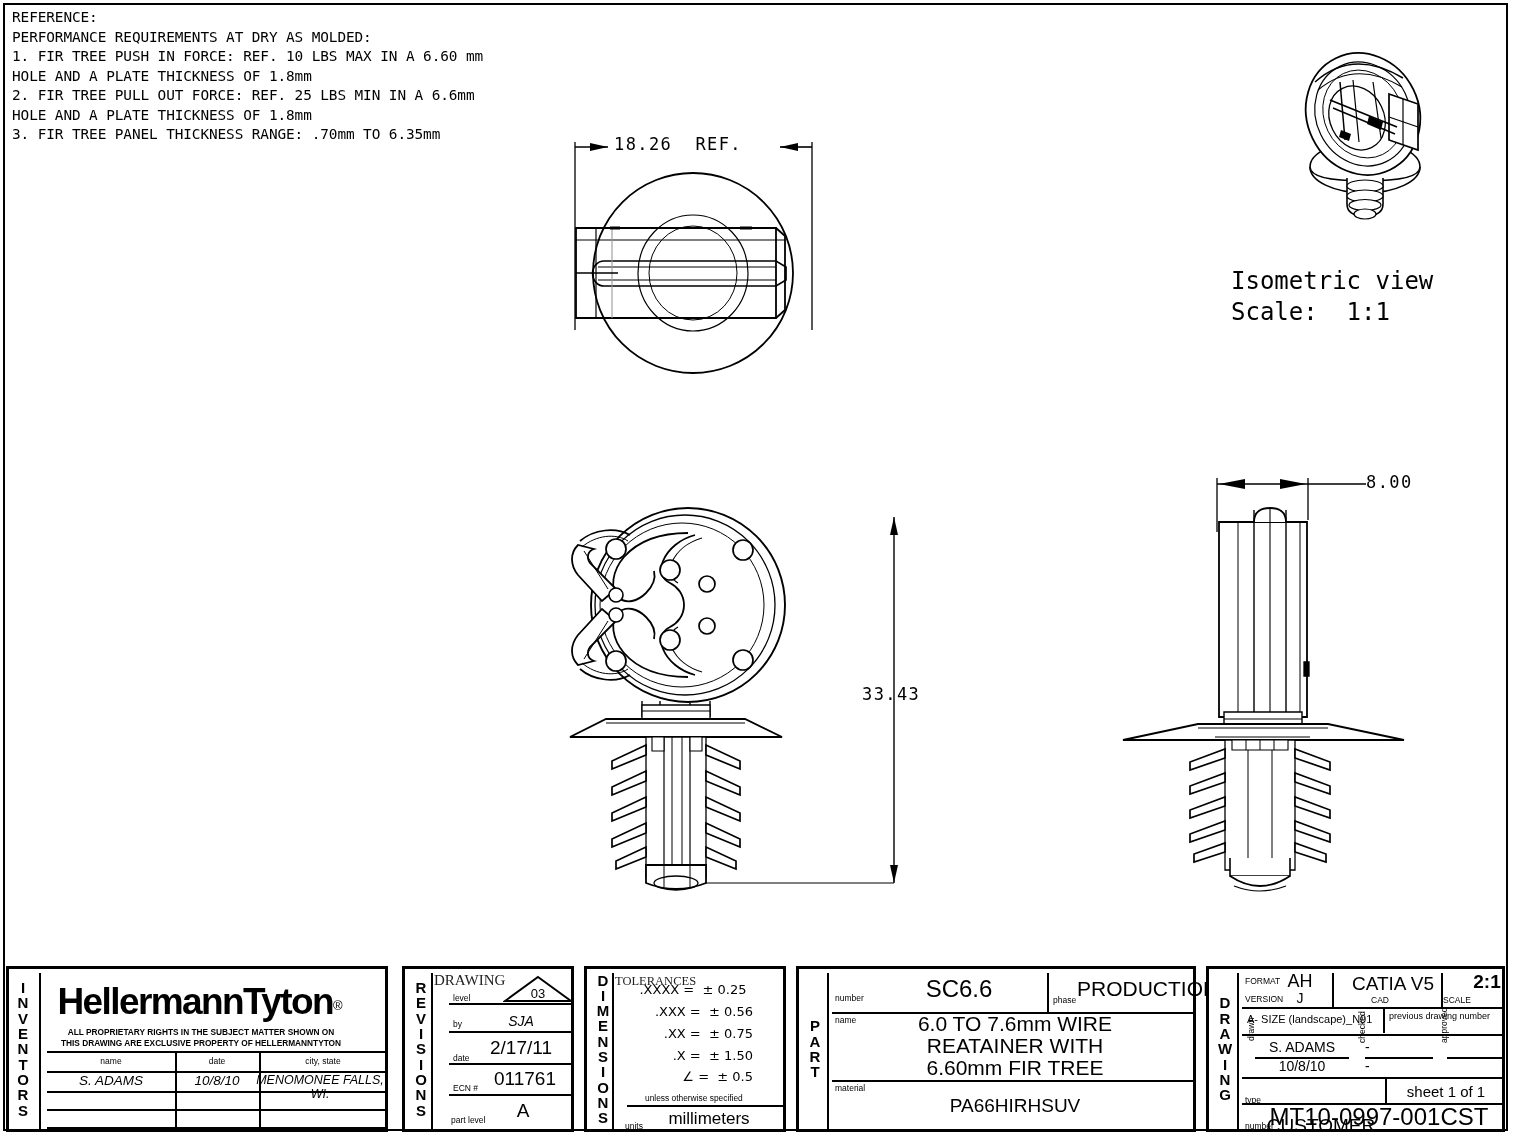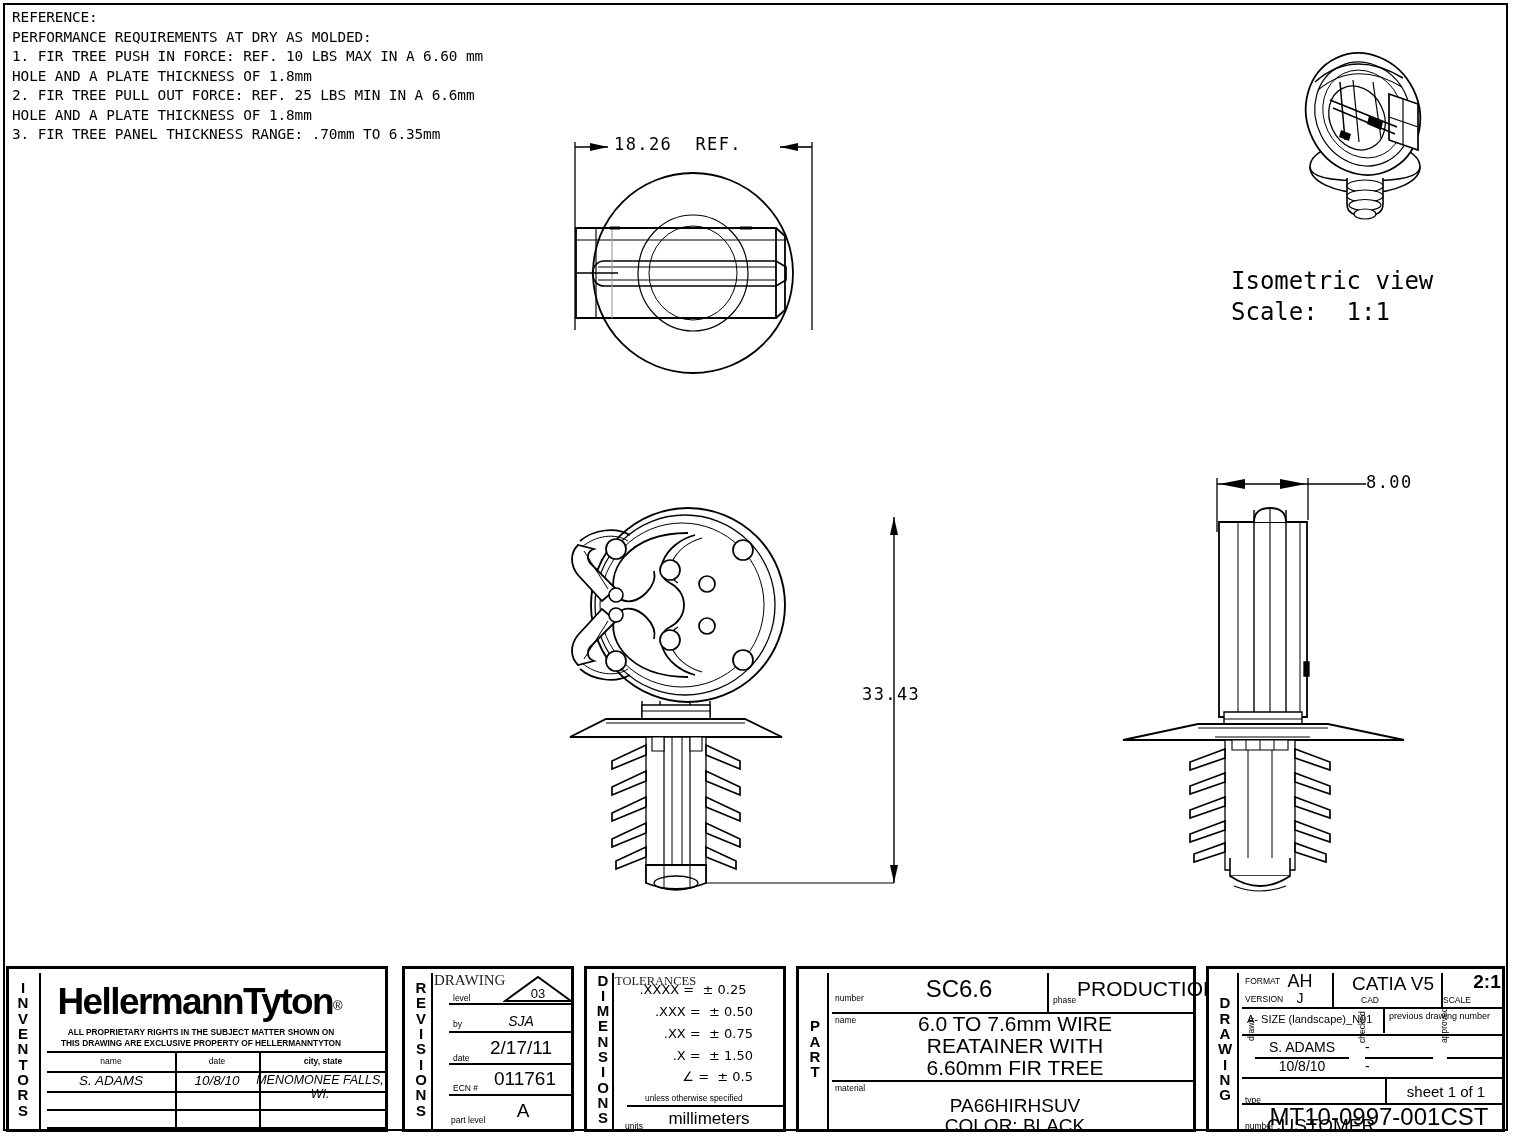--- a/index.html
+++ b/index.html
@@ -555,7 +555,7 @@
       <div class="cell-val" style="left:74px; top:2px; width:34px; font-size:18px;">AH</div>
       <div class="cell-val" style="left:74px; top:21px; width:34px; font-size:14px;">J</div>
       <div class="vline" style="left:123px; top:4px; height:34px;"></div>
-      <div class="cell-label" style="left:126px; top:26px;padding-left:26px;">CAD</div>
+      <div class="cell-label" style="left:136px; top:26px;padding-left:26px;">CAD</div>
       <div class="cell-val" style="left:130px; top:4px; width:108px; font-size:19px;">CATIA V5</div>
       <div class="vline" style="left:232px; top:4px; height:34px;"></div>
       <div class="cell-label" style="left:234px; top:26px;">SCALE</div>

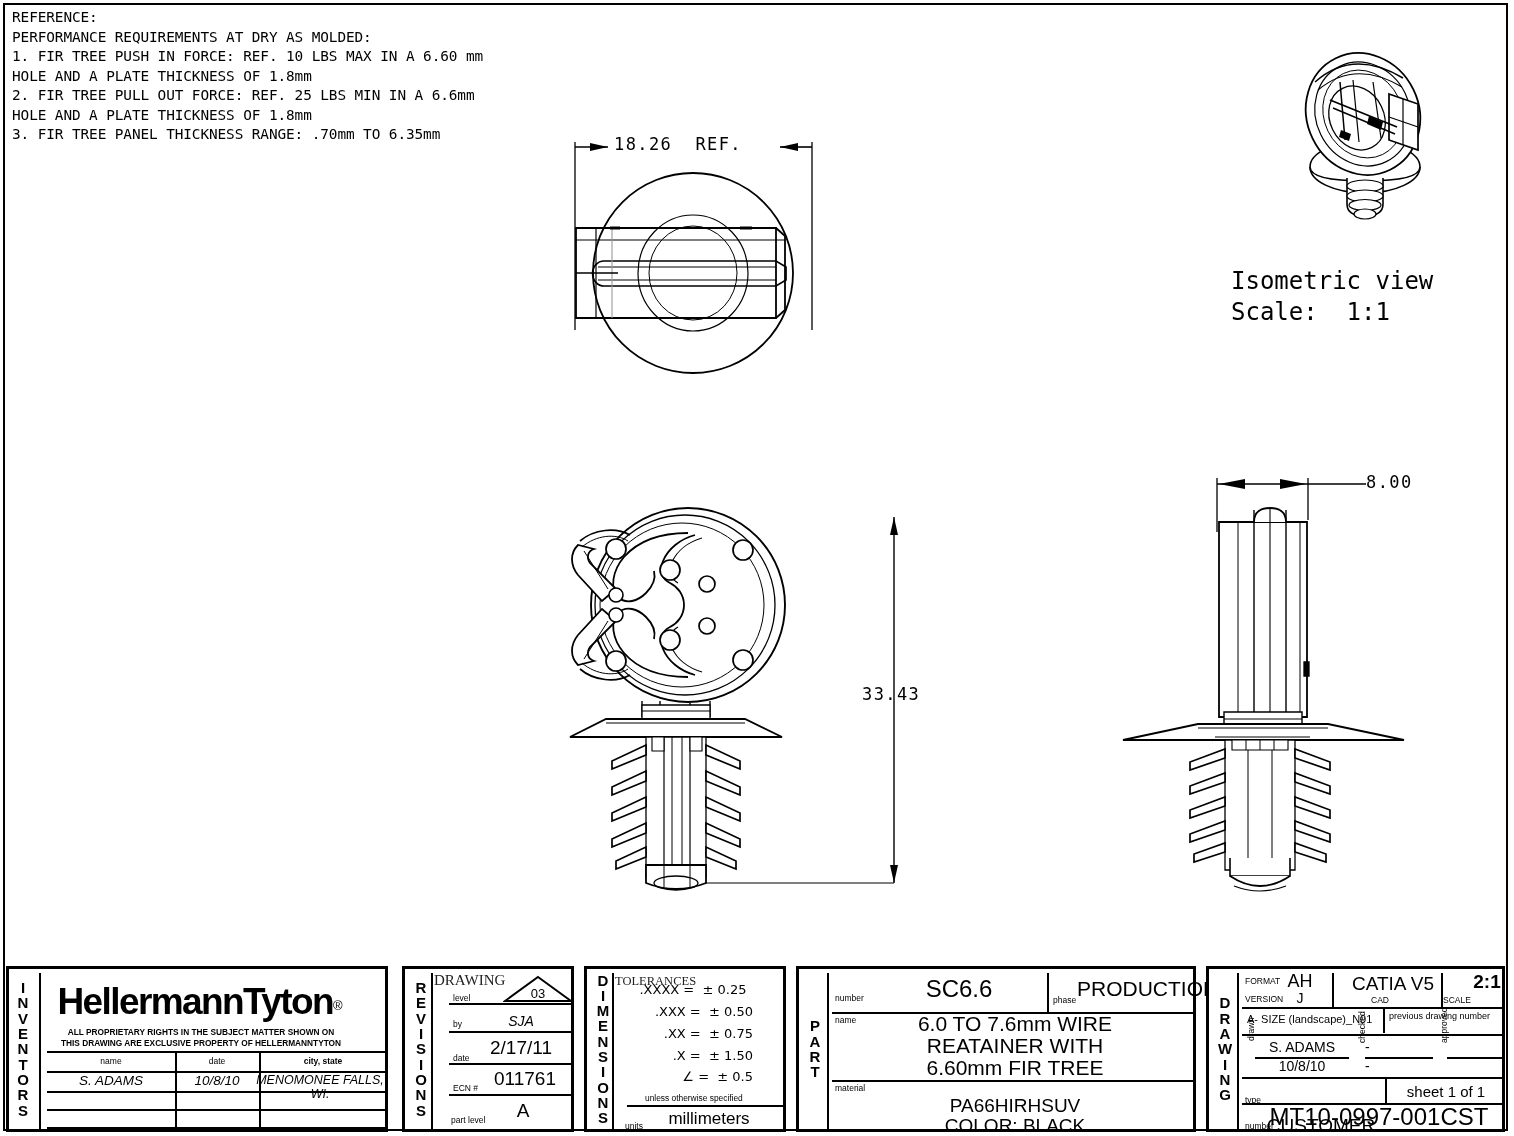--- a/index.html
+++ b/index.html
@@ -499,7 +499,7 @@
       </div>
 
       <div class="tol-line" style="left:46px; top:13px;text-align:center;">.XXXX =  ± 0.25</div>
-      <div class="tol-line" style="left:46px; top:35px;">.XXX =  ± 0.50</div>
+      <div class="tol-line" style="left:46px; top:35px;">.XXX =  ± 0.56</div>
       <div class="tol-line" style="left:46px; top:57px;">.XX =  ± 0.75</div>
       <div class="tol-line" style="left:46px; top:79px;">.X =  ± 1.50</div>
       <div class="tol-line" style="left:46px; top:100px;">∠ =  ± 0.5</div>

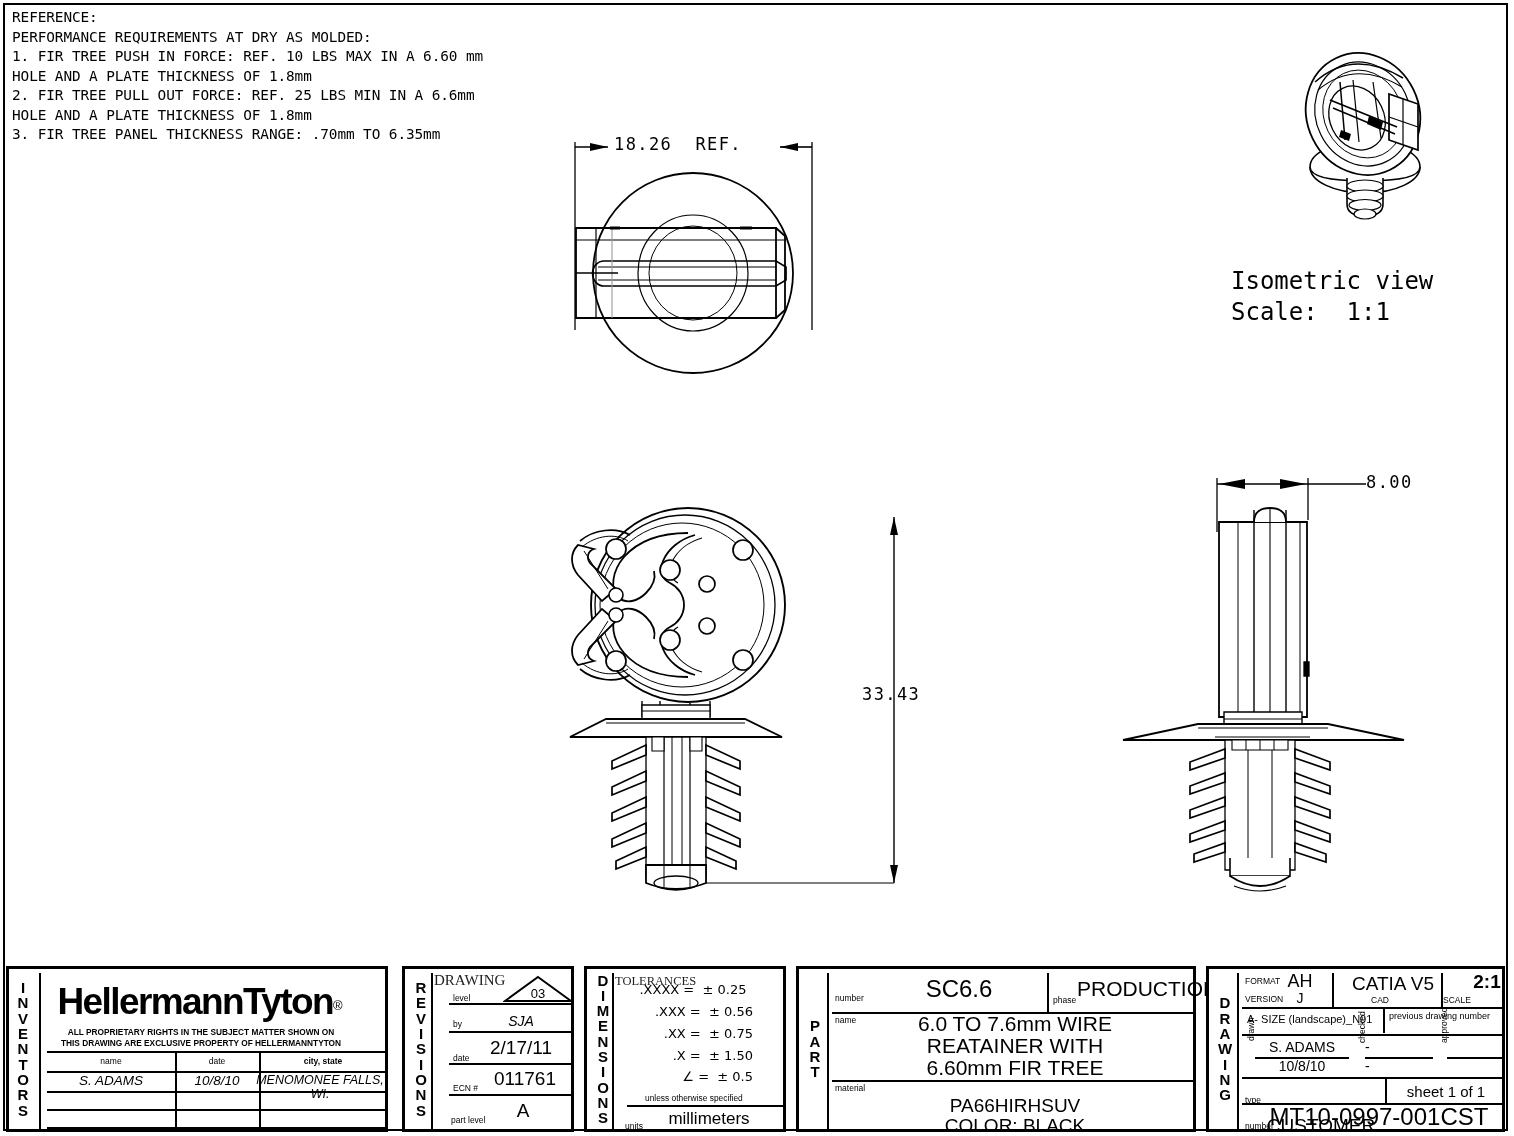--- a/index.html
+++ b/index.html
@@ -430,7 +430,7 @@
 
         <div class="inv-h" style="left:0px;  top:5px; width:128px;">name</div>
         <div class="inv-h" style="left:128px;top:5px; width:84px;">date</div>
-        <div class="inv-h" style="left:212px;top:5px; width:128px;font-weight:bold;">city, state</div>
+        <div class="inv-h" style="left:212px;top:5px; width:128px;">city, state</div>
 
         <div class="inv-v" style="left:0px;  top:22px; width:128px;">S. ADAMS</div>
         <div class="inv-v" style="left:128px;top:22px; width:84px;">10/8/10</div>

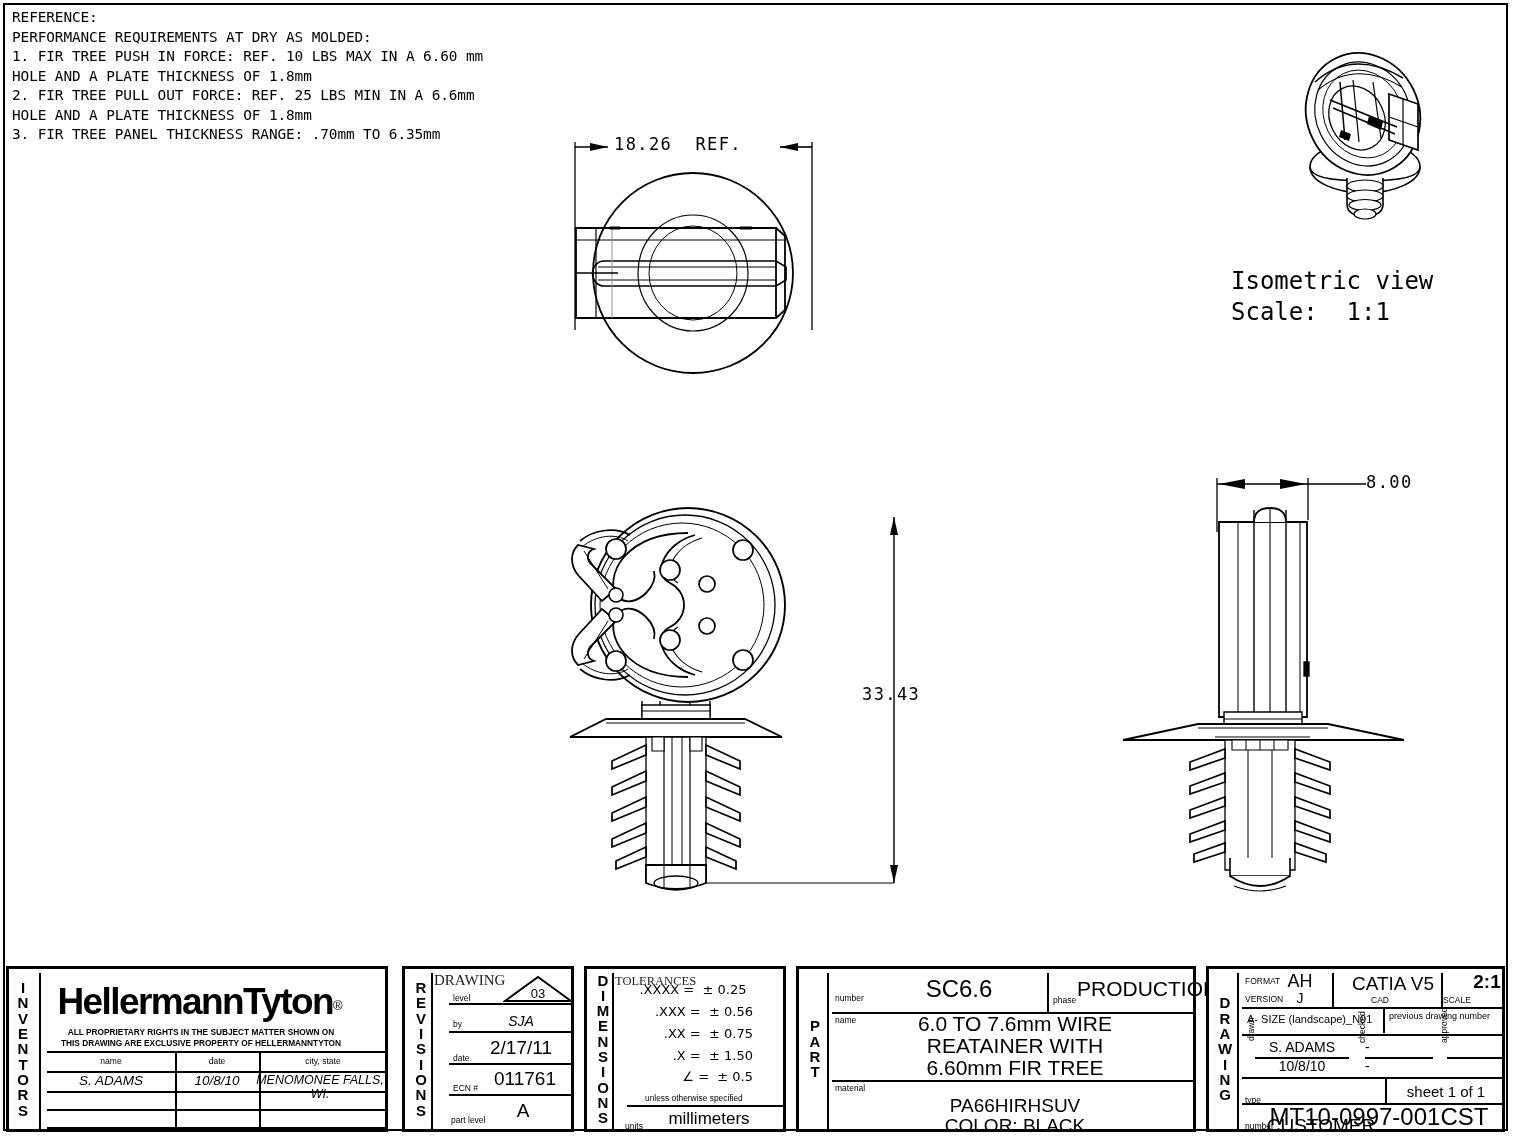--- a/index.html
+++ b/index.html
@@ -535,7 +535,6 @@
 
       <div class="cell-label" style="left:36px; top:114px;">material</div>
       <div class="cell-val" style="left:40px; top:126px; width:352px; font-size:19px; line-height:21px;">PA66HIRHSUV</div>
-      <div class="cell-val" style="left:40px; top:146px; width:352px; font-size:19px; line-height:21px;">COLOR: BLACK</div>
     </div>
 
     <div class="tb-panel" id="panel-drawing">

